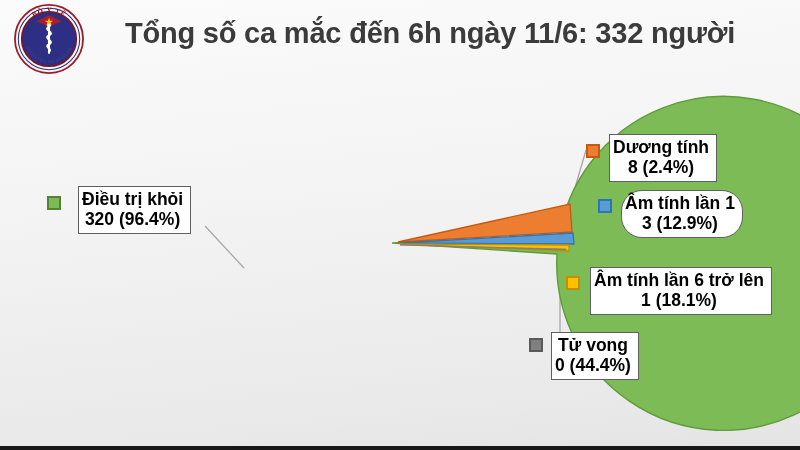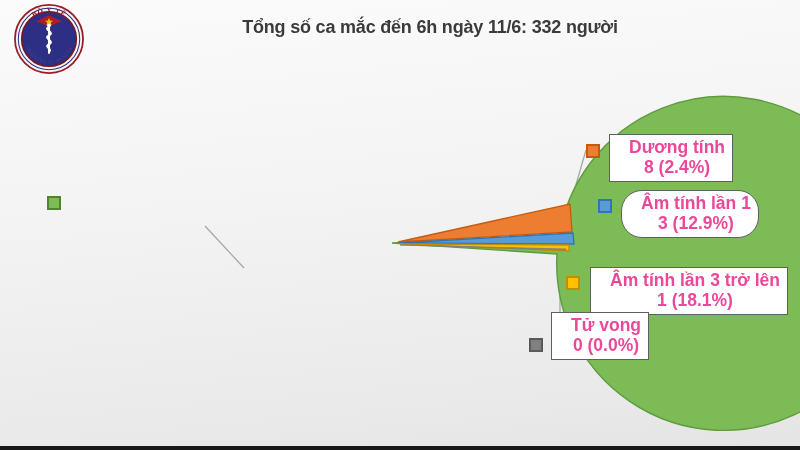--- a/index.html
+++ b/index.html
@@ -39,7 +39,7 @@
     top: 17px;
     width: 660px;
     text-align: center;
-    font-size: 18px;
+    font-size: 29px;
     font-weight: bold;
     color: #3b3b3b;
     letter-spacing: -0.2px;

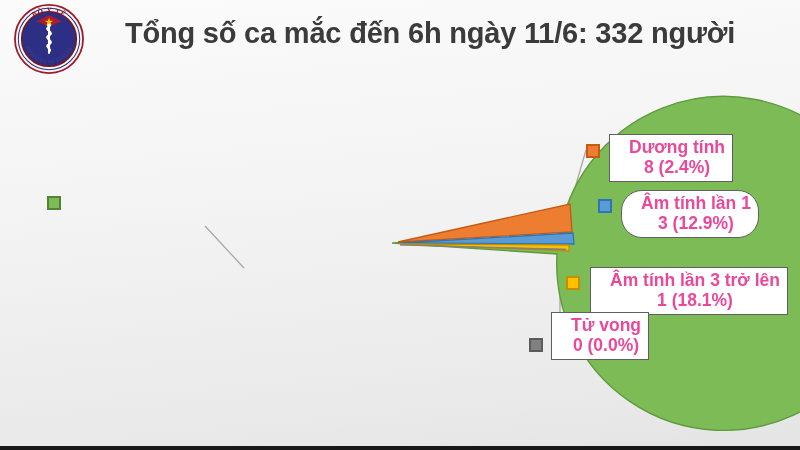--- a/index.html
+++ b/index.html
@@ -63,10 +63,10 @@
     background: #ffffff;
     font-size: 17.5px;
     font-weight: bold;
-    color: #ec4899;
+    color: #000000;
     line-height: 1.17;
     text-align: center;
-    padding: 2px 7px 3px 19px;
+    padding: 2px 7px 3px 3px;
     white-space: nowrap;
   }
   .callout .l2 { display: block; }

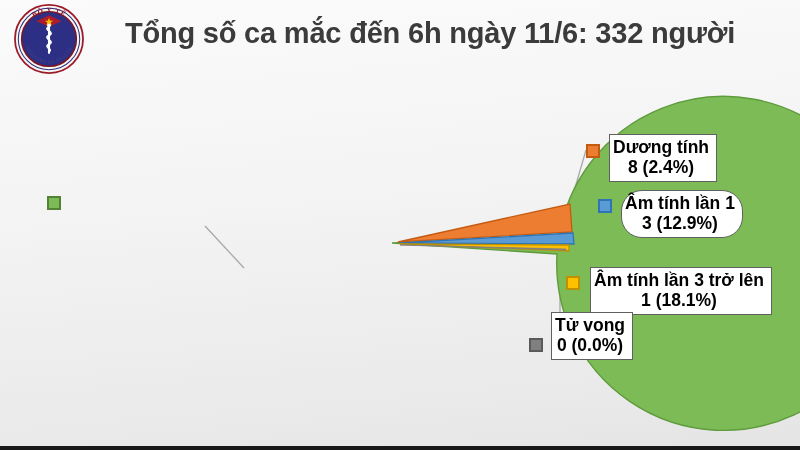--- a/index.html
+++ b/index.html
@@ -160,6 +160,10 @@
   </svg>
 
   <span class="swatch" id="sw-green"></span>
+  <div class="callout" id="cal-green">
+    <span>Điều trị khỏi</span>
+    <span class="l2">320 (96.4%)</span>
+  </div>
 
   <span class="swatch" id="sw-orange"></span>
   <div class="callout" id="cal-orange">

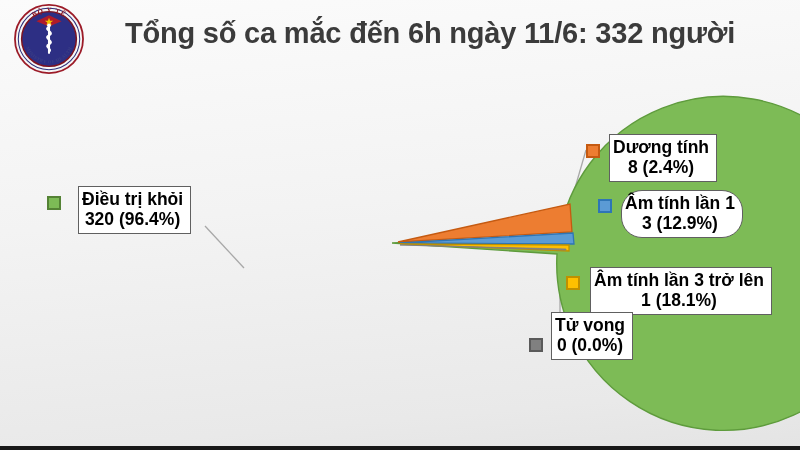--- a/index.html
+++ b/index.html
@@ -179,7 +179,7 @@
 
   <span class="swatch" id="sw-yellow"></span>
   <div class="callout" id="cal-yellow">
-    <span>Âm tính lần 3 trở lên</span>
+    <span>Âm tính lần 6 trở lên</span>
     <span class="l2">1 (18.1%)</span>
   </div>
 

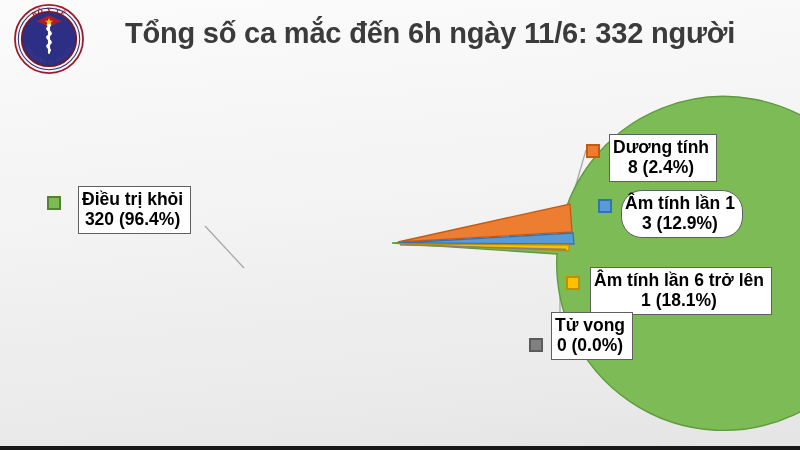--- a/index.html
+++ b/index.html
@@ -92,7 +92,7 @@
   #cal-yellow  { left: 590px; top: 267px; }
   #sw-yellow   { left: 566px; top: 276px; border-color:#BF9000; background:#FFC000; }
 
-  #cal-gray    { left: 551px; top: 312px; }
+  #cal-gray    { left: 551px; top: 332px; }
   #sw-gray     { left: 529px; top: 338px; border-color:#5A5A5A; background:#808080; }
 </style>
 </head>

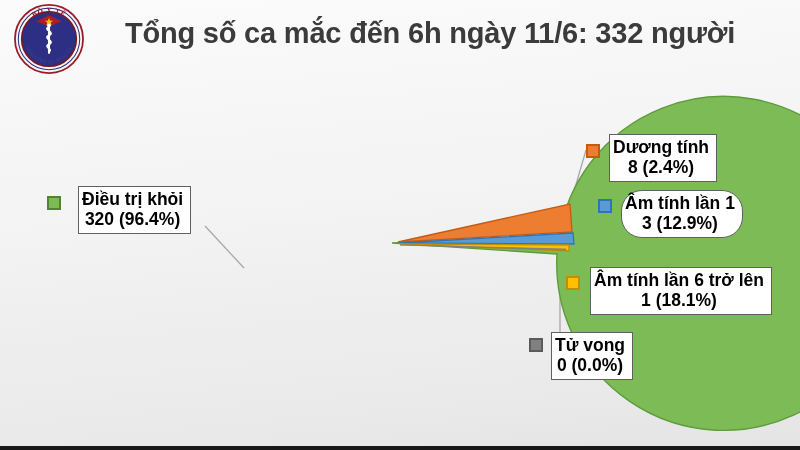--- a/index.html
+++ b/index.html
@@ -186,7 +186,7 @@
   <span class="swatch" id="sw-gray"></span>
   <div class="callout" id="cal-gray">
     <span>Tử vong</span>
-    <span class="l2">0 (0.0%)</span>
+    <span class="l2">0 (44.4%)</span>
   </div>
 
 </div>

